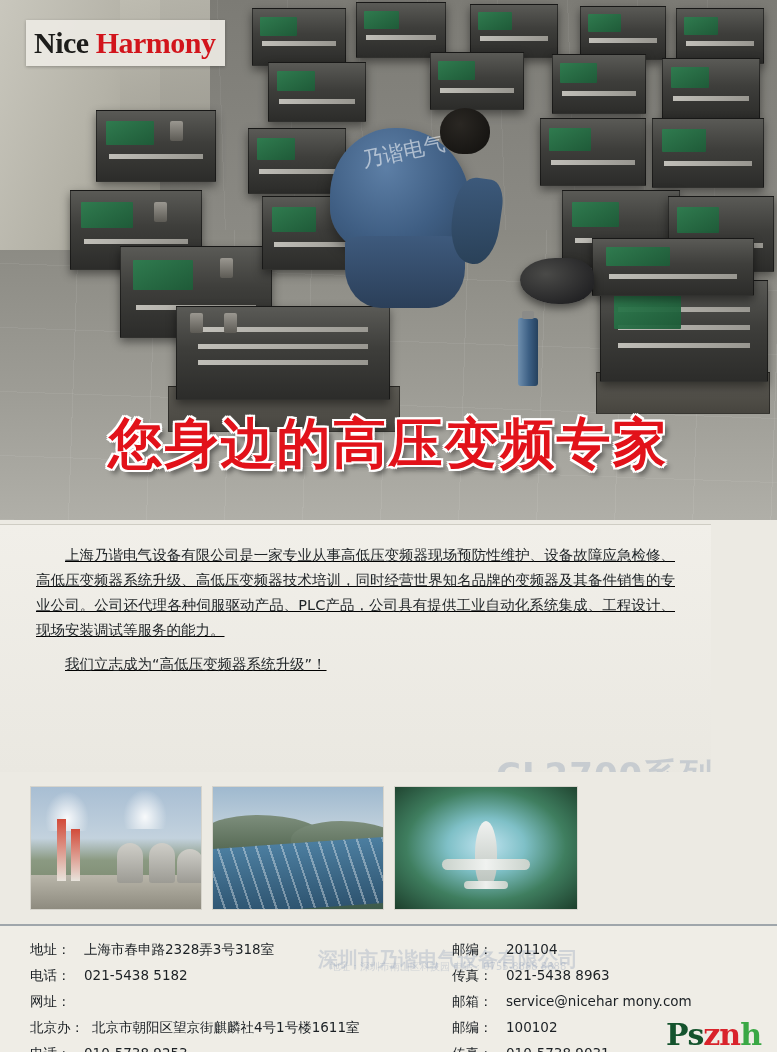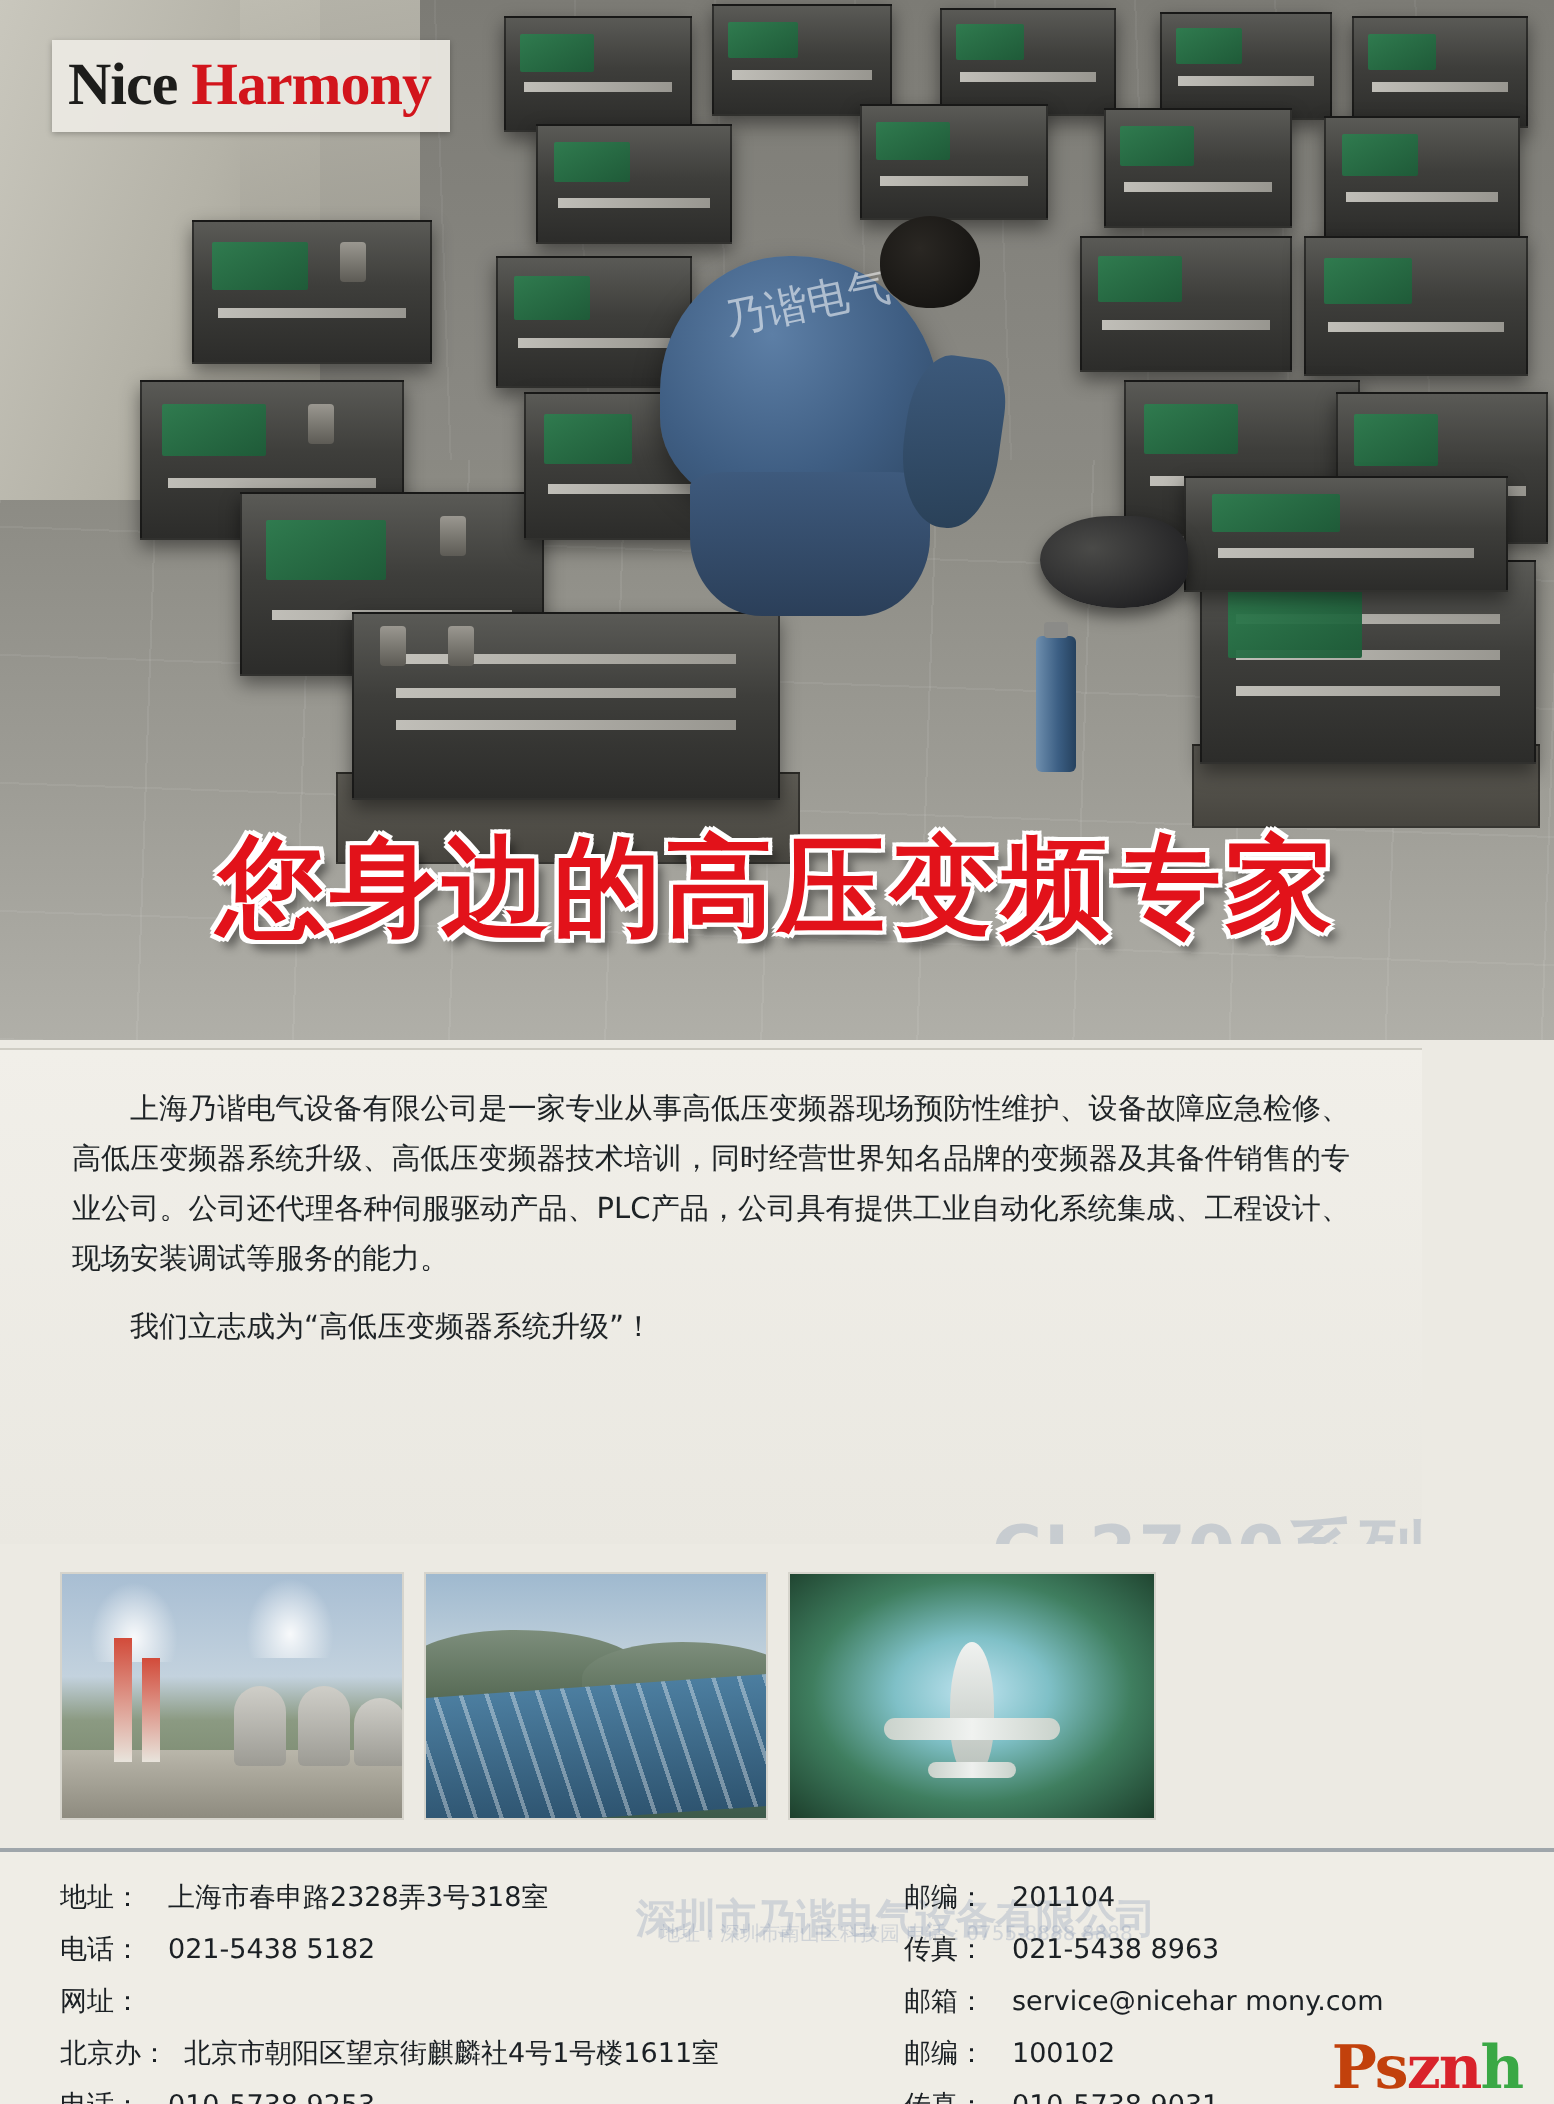--- a/index.html
+++ b/index.html
@@ -214,6 +214,7 @@
     height: 248px;
     background: linear-gradient(180deg,#f1efe9 0%, #eae8e1 100%);
     border-top: 1px solid #cfcdc4;
+    text-decoration: underline;
   }
   .bodywrap .ghost {
     position: absolute;

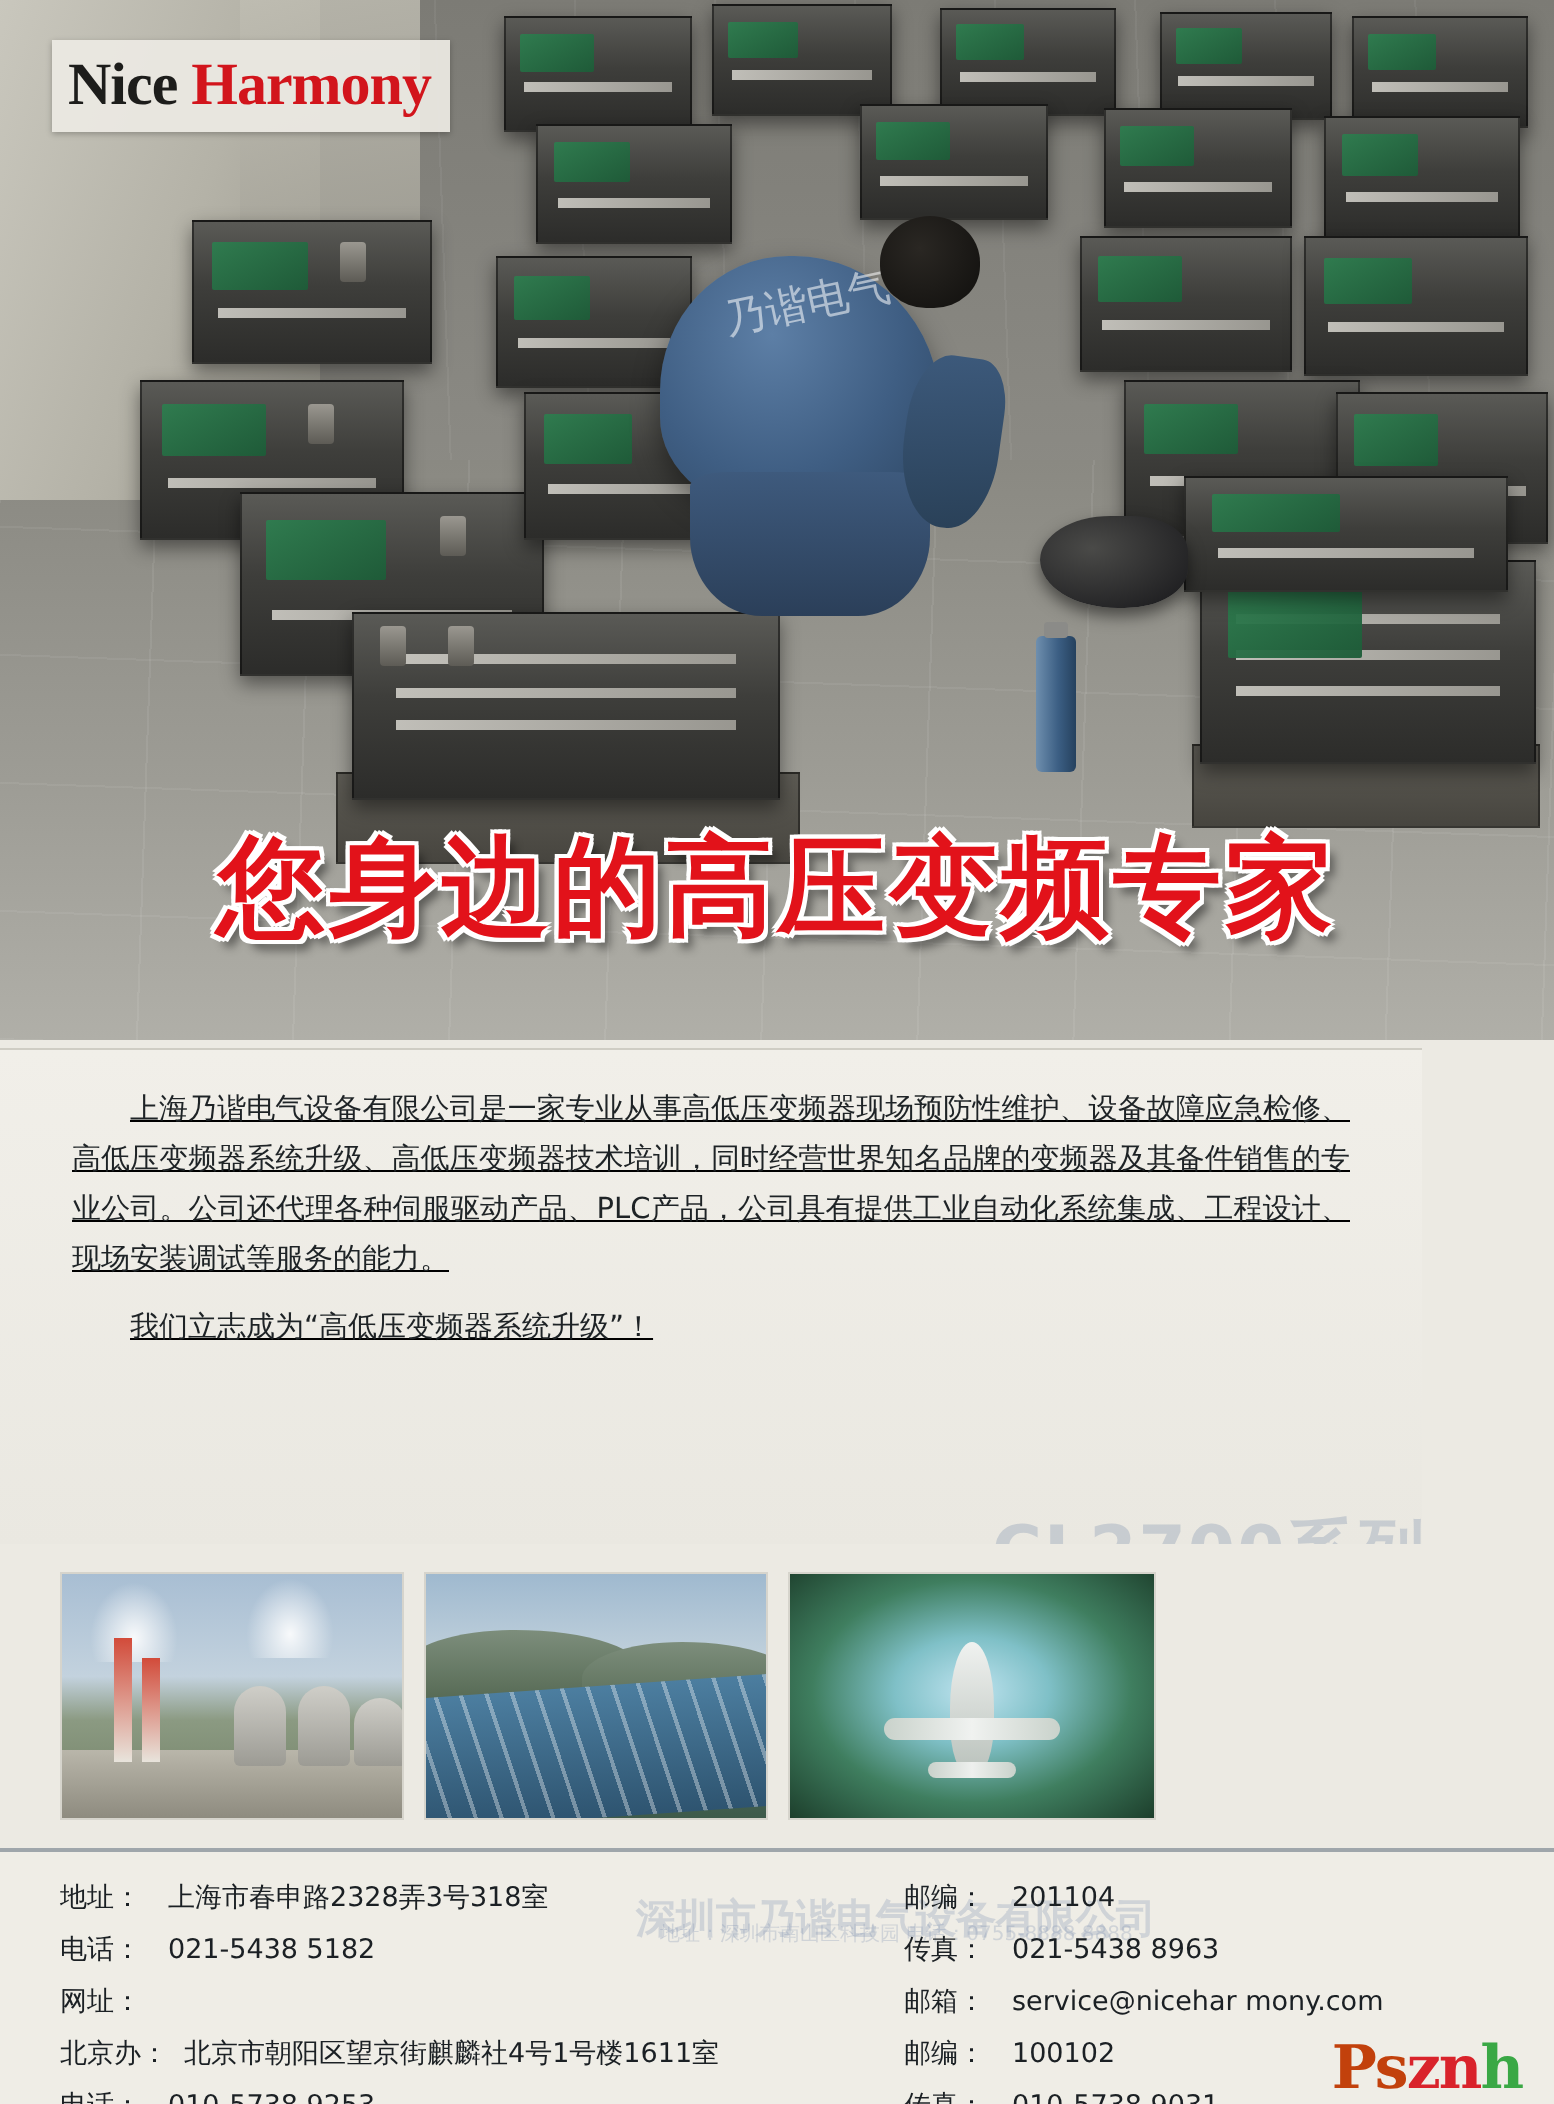--- a/index.html
+++ b/index.html
@@ -366,7 +366,7 @@
     font-weight: bold;
     letter-spacing: -1px;
   }
-  .psznh .s1 { color: #c2410c; }
+  .psznh .s1 { color: #14532d; }
   .psznh .s2 { color: #d9232b; }
   .psznh .s3 { color: #3aa845; }
 </style>

